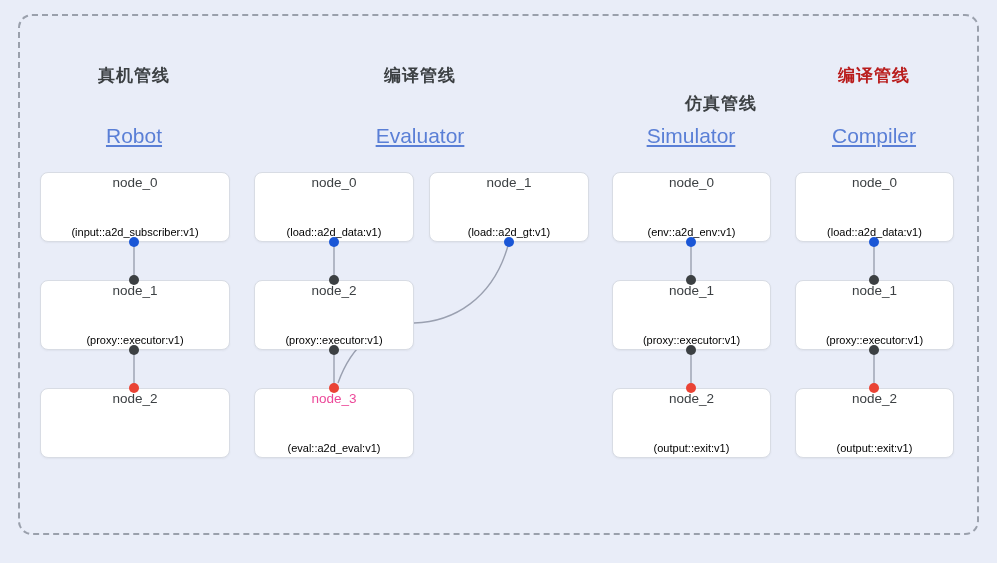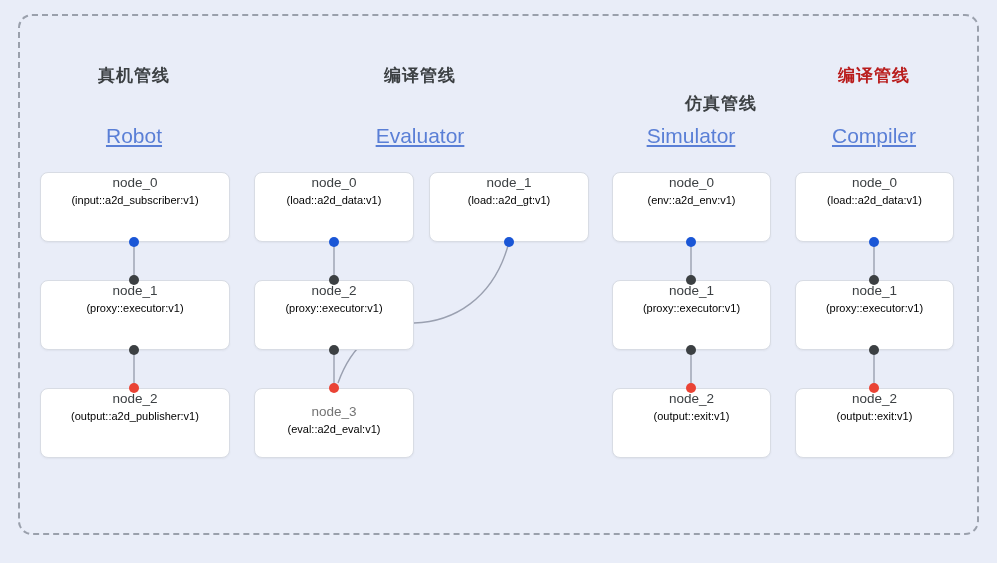--- a/index.html
+++ b/index.html
@@ -52,7 +52,7 @@
     display: flex;
     flex-direction: column;
     align-items: center;
-    justify-content: flex-start;
+    justify-content: space-between;
     box-shadow: 0 1px 2px rgba(60,64,67,0.06);
     z-index: 3;
   }

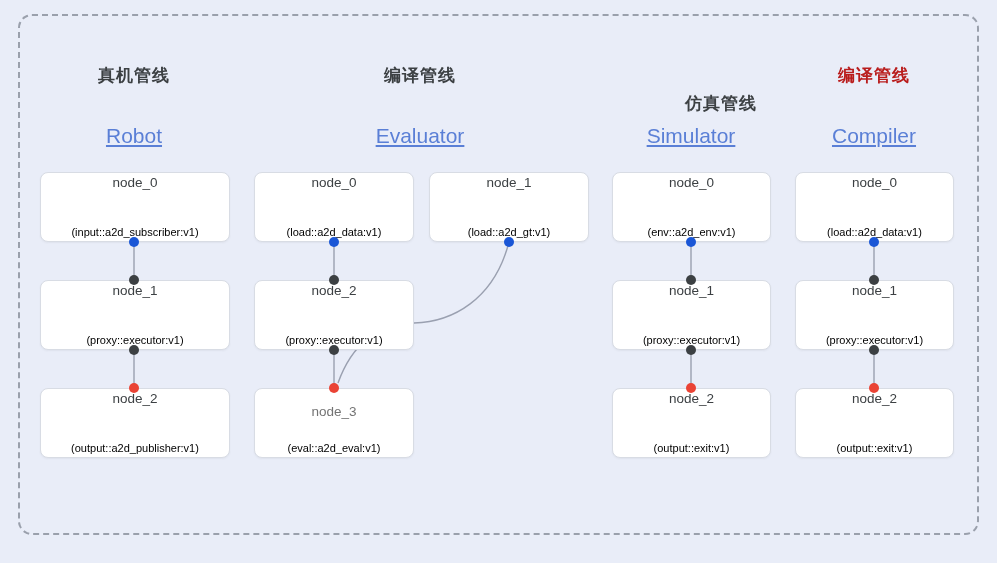--- a/index.html
+++ b/index.html
@@ -141,7 +141,7 @@
         <div class="node-sub">(proxy::executor:v1)</div>
       </div>
       <div class="node-box" style="left: 254px; top: 388px; width: 160px; height: 70px; background: rgb(255, 255, 255); border-color: rgb(216, 220, 228);">
-        <div class="node-title" style="color: #737373; margin-top: 13px;">node_3</div>
+        <div class="node-title" style="color: #ec4899;">node_3</div>
         <div class="node-sub">(eval::a2d_eval:v1)</div>
       </div>
       <div class="node-box" style="left: 612px; top: 172px; width: 159px; height: 70px; background: rgb(255, 255, 255); border-color: rgb(216, 220, 228);">

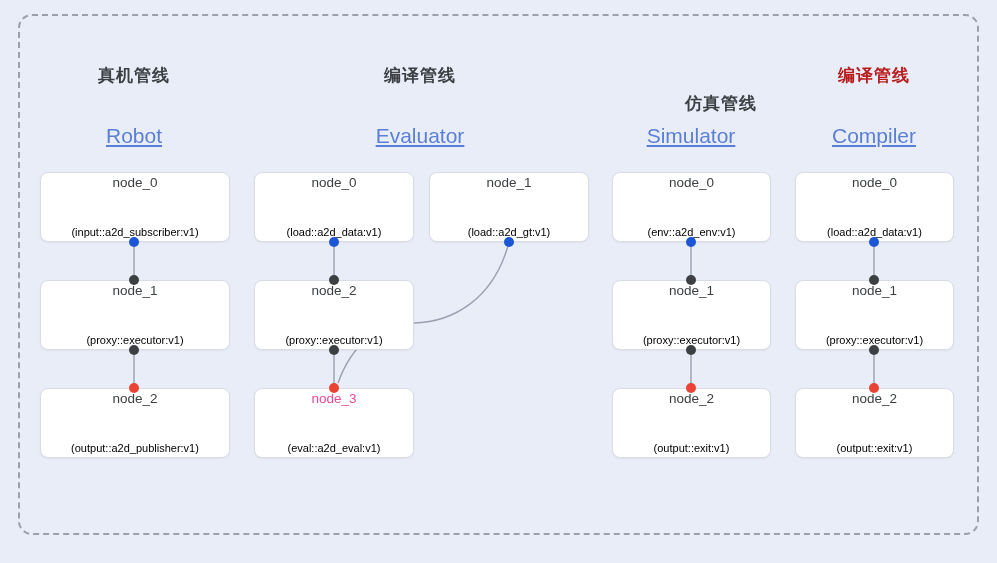--- a/index.html
+++ b/index.html
@@ -126,7 +126,6 @@
       </div>
       <div class="node-box" style="left: 40px; top: 388px; width: 190px; height: 70px; background: rgb(255, 255, 255); border-color: rgb(216, 220, 228);">
         <div class="node-title" style="color: rgb(60, 64, 67);">node_2</div>
-        <div class="node-sub">(output::a2d_publisher:v1)</div>
       </div>
       <div class="node-box" style="left: 254px; top: 172px; width: 160px; height: 70px; background: rgb(255, 255, 255); border-color: rgb(216, 220, 228);">
         <div class="node-title" style="color: rgb(60, 64, 67);">node_0</div>

